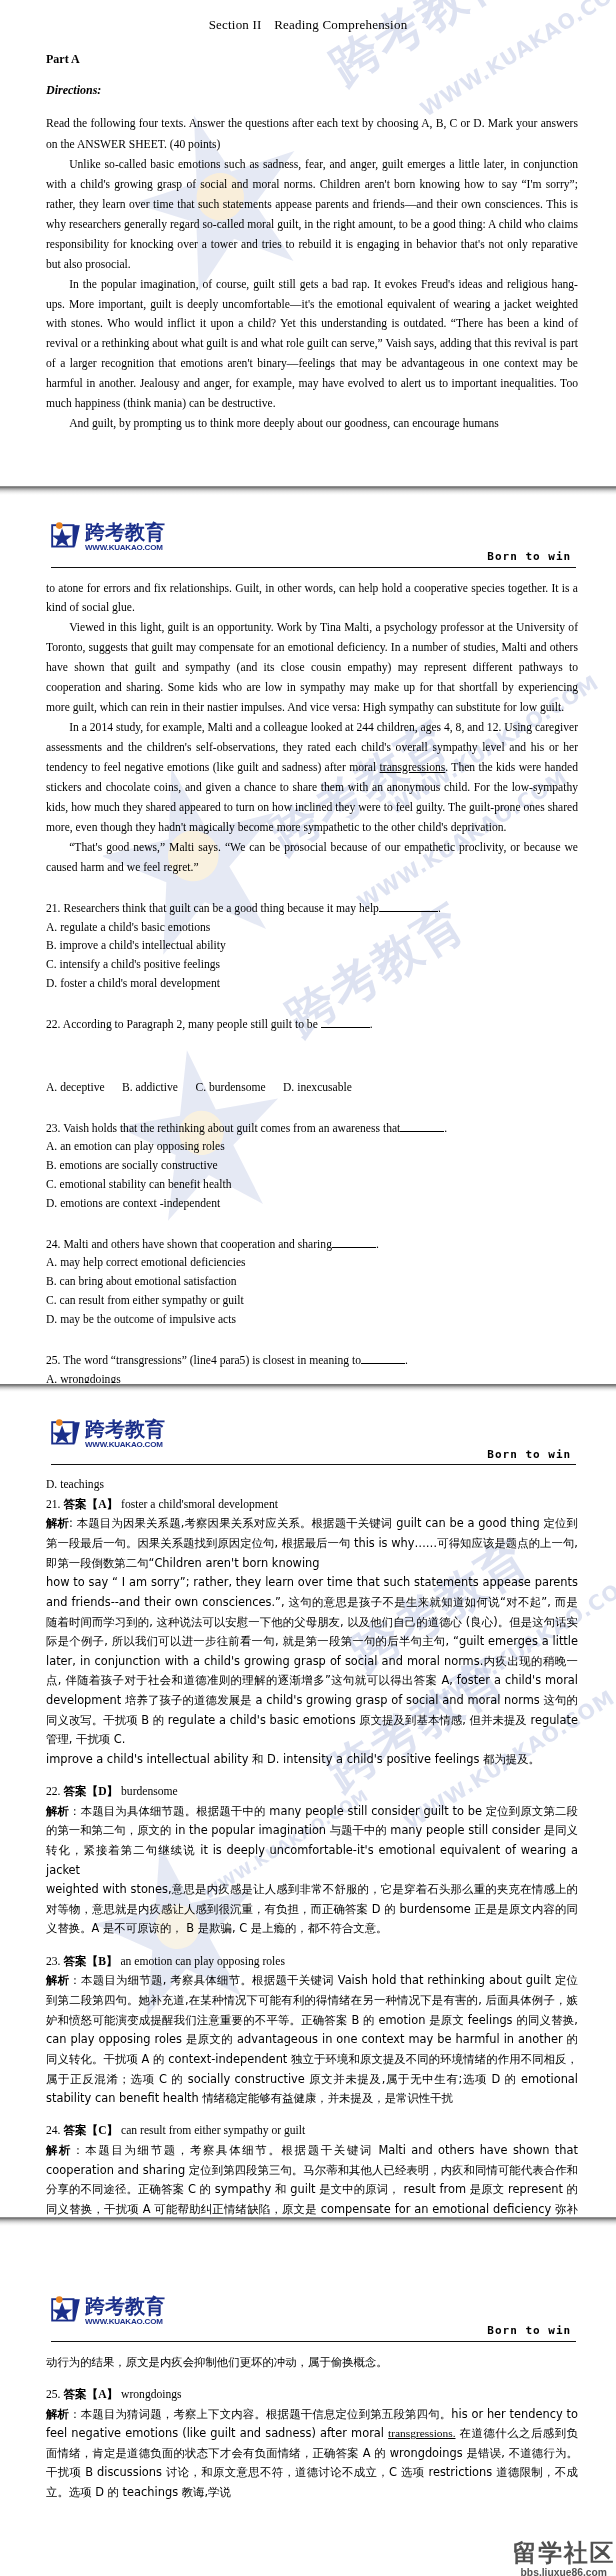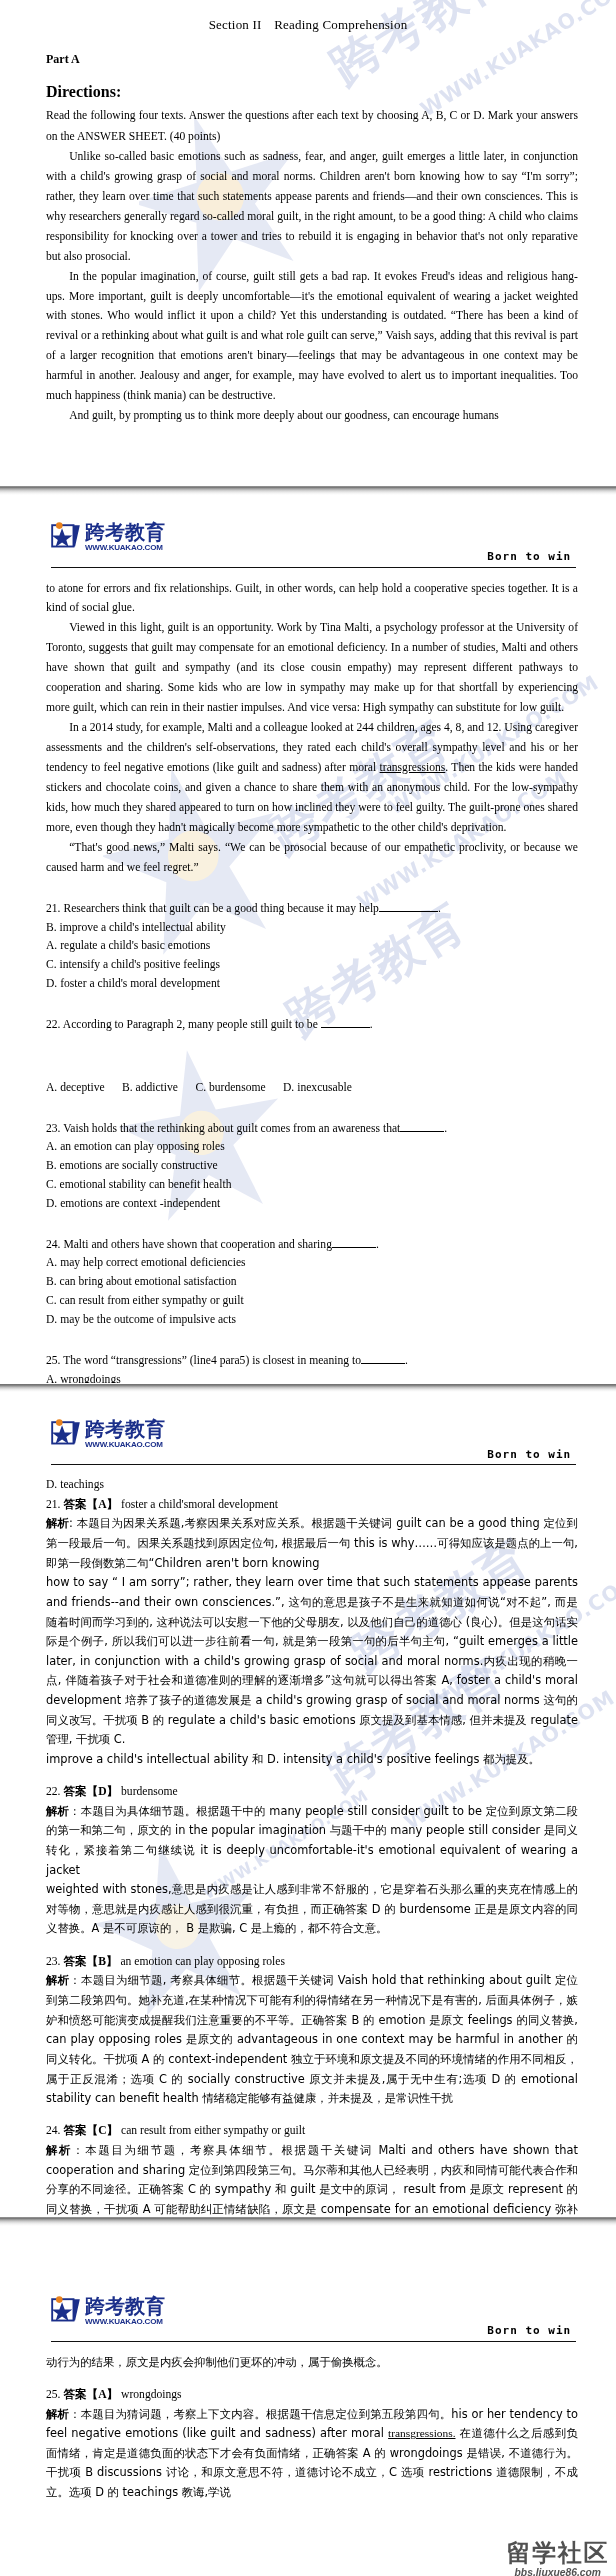--- a/index.html
+++ b/index.html
@@ -46,9 +46,10 @@
     margin: 19px 0 0 0;
   }
   .directions {
-    font-size: 16px;
-    font-weight: bold;
-    margin: 16px 0 5px 0;
+    font-size: 12px;
+    font-weight: bold;
+    margin: 16px 0 16px 0;
+    font-style: italic;
   }
   p.para {
     font-size: 11.6px;

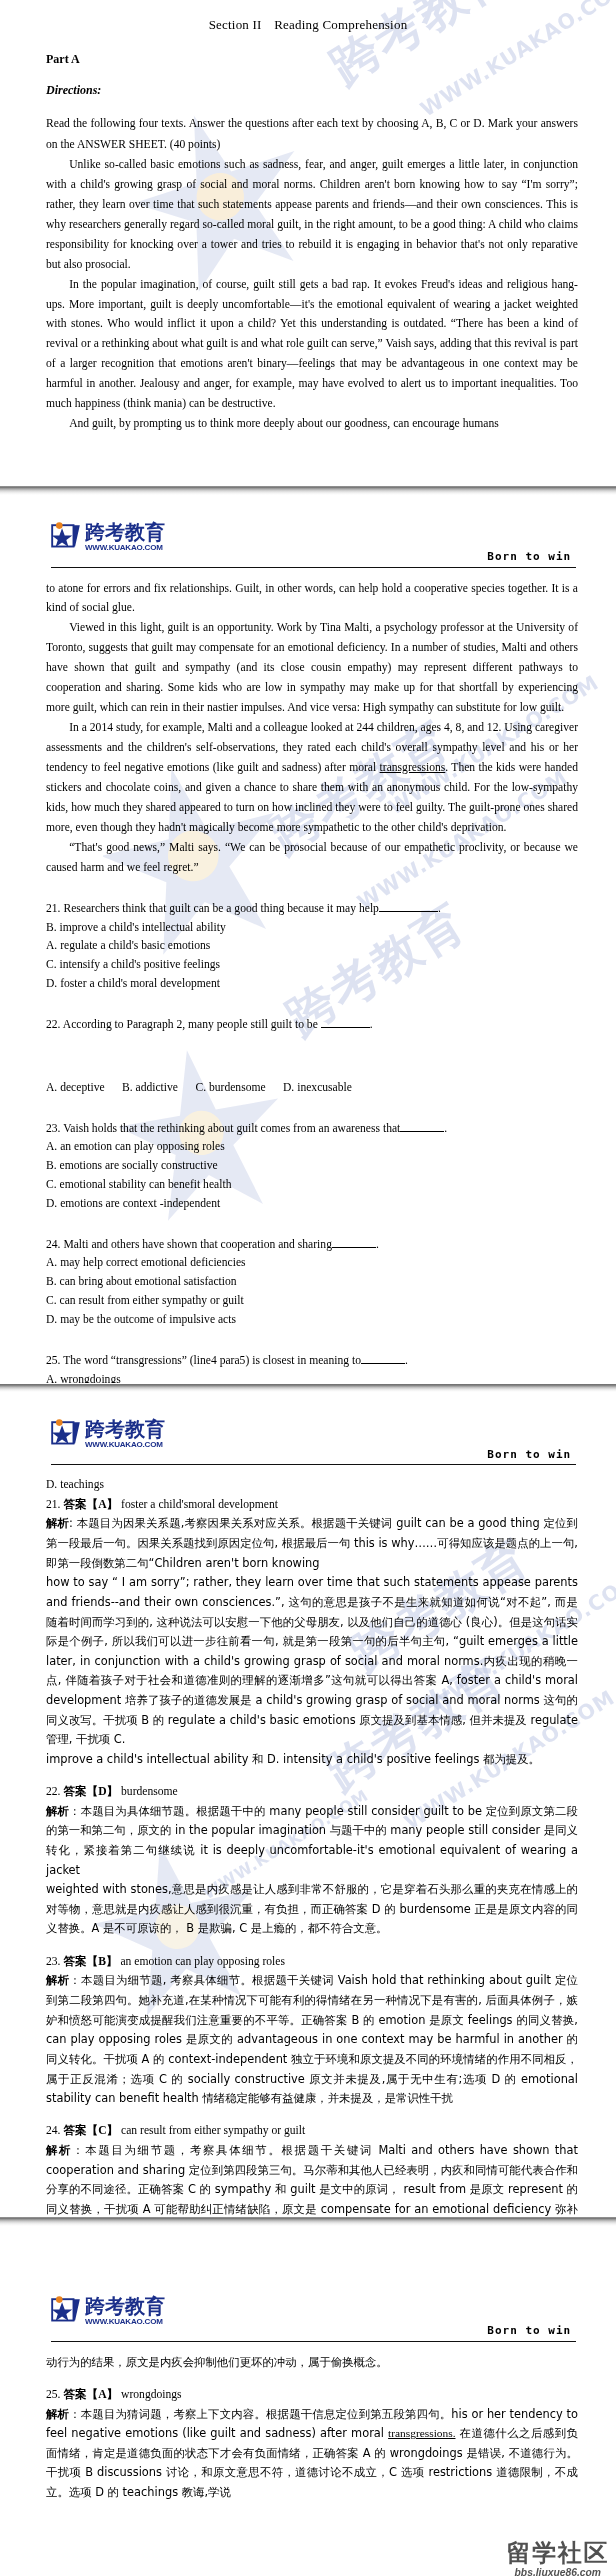--- a/index.html
+++ b/index.html
@@ -282,8 +282,8 @@
           <span>21.</span>
           <span>Researchers think that guilt can be a good thing because it may help</span><span class="blank w1"></span><span>.</span>
         </p>
+        <p class="q">A. regulate a child's basic emotions</p>
         <p class="q">B. improve a child's intellectual ability</p>
-        <p class="q">A. regulate a child's basic emotions</p>
         <p class="q">C. intensify a child's positive feelings</p>
         <p class="q">D. foster a child's moral development</p>
       </div>

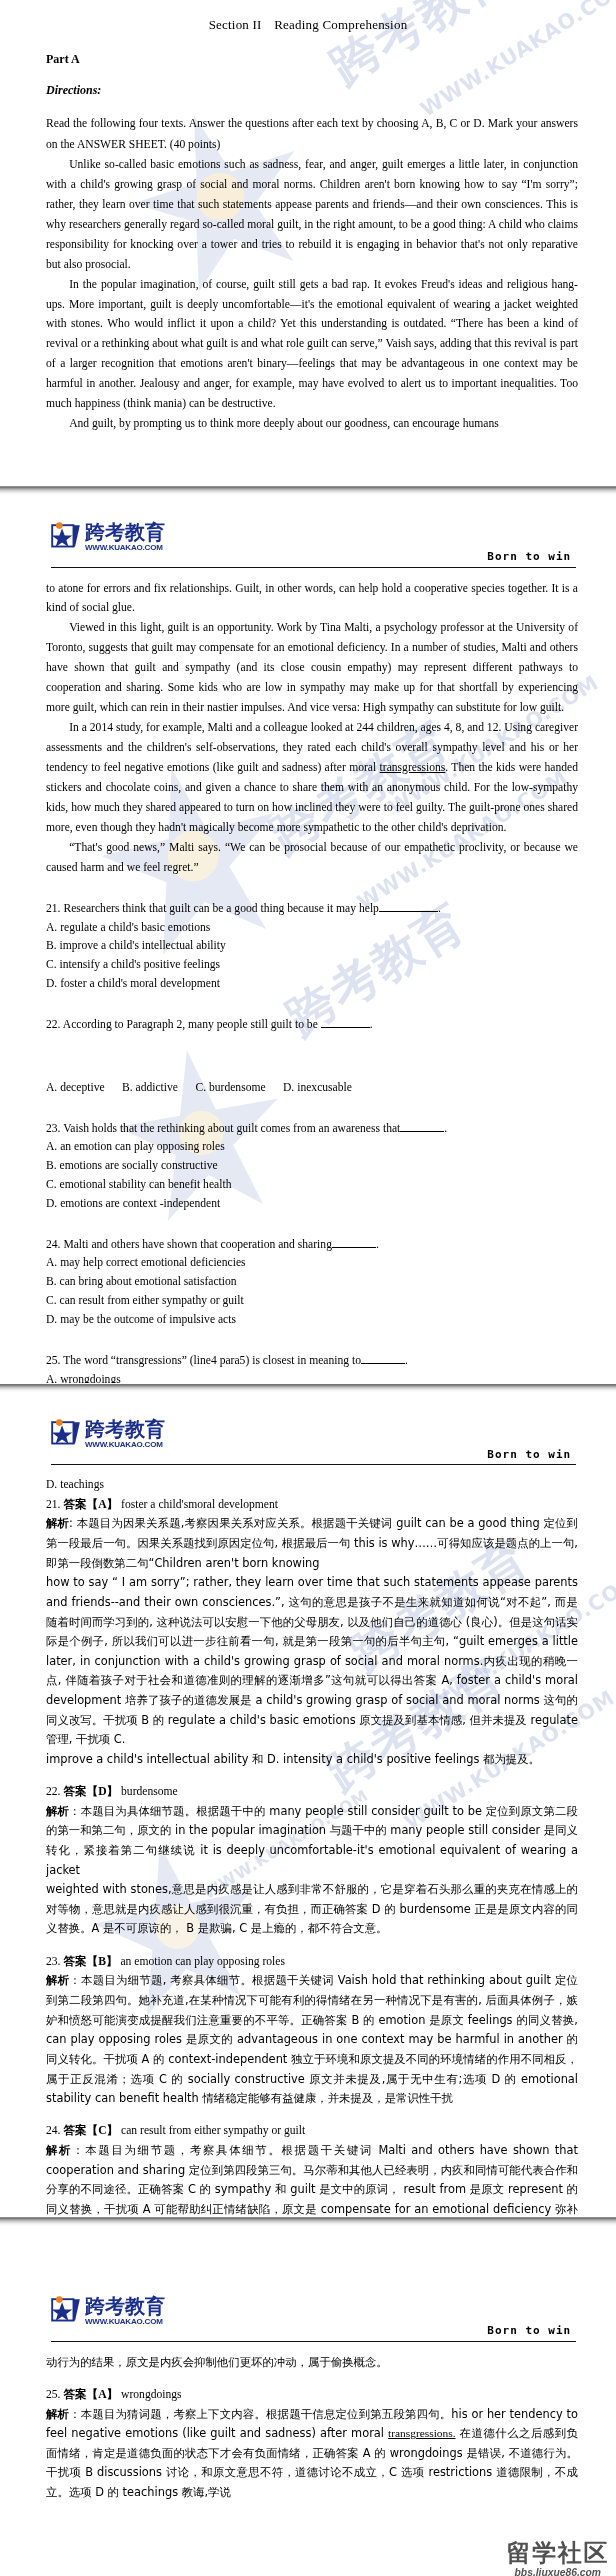--- a/index.html
+++ b/index.html
@@ -177,7 +177,7 @@
   }
   .bbs-wm {
     position: absolute;
-    right: 7px; bottom: 8px;
+    right: 1px; bottom: 8px;
     z-index: 20;
     text-align: center;
     opacity: .88;

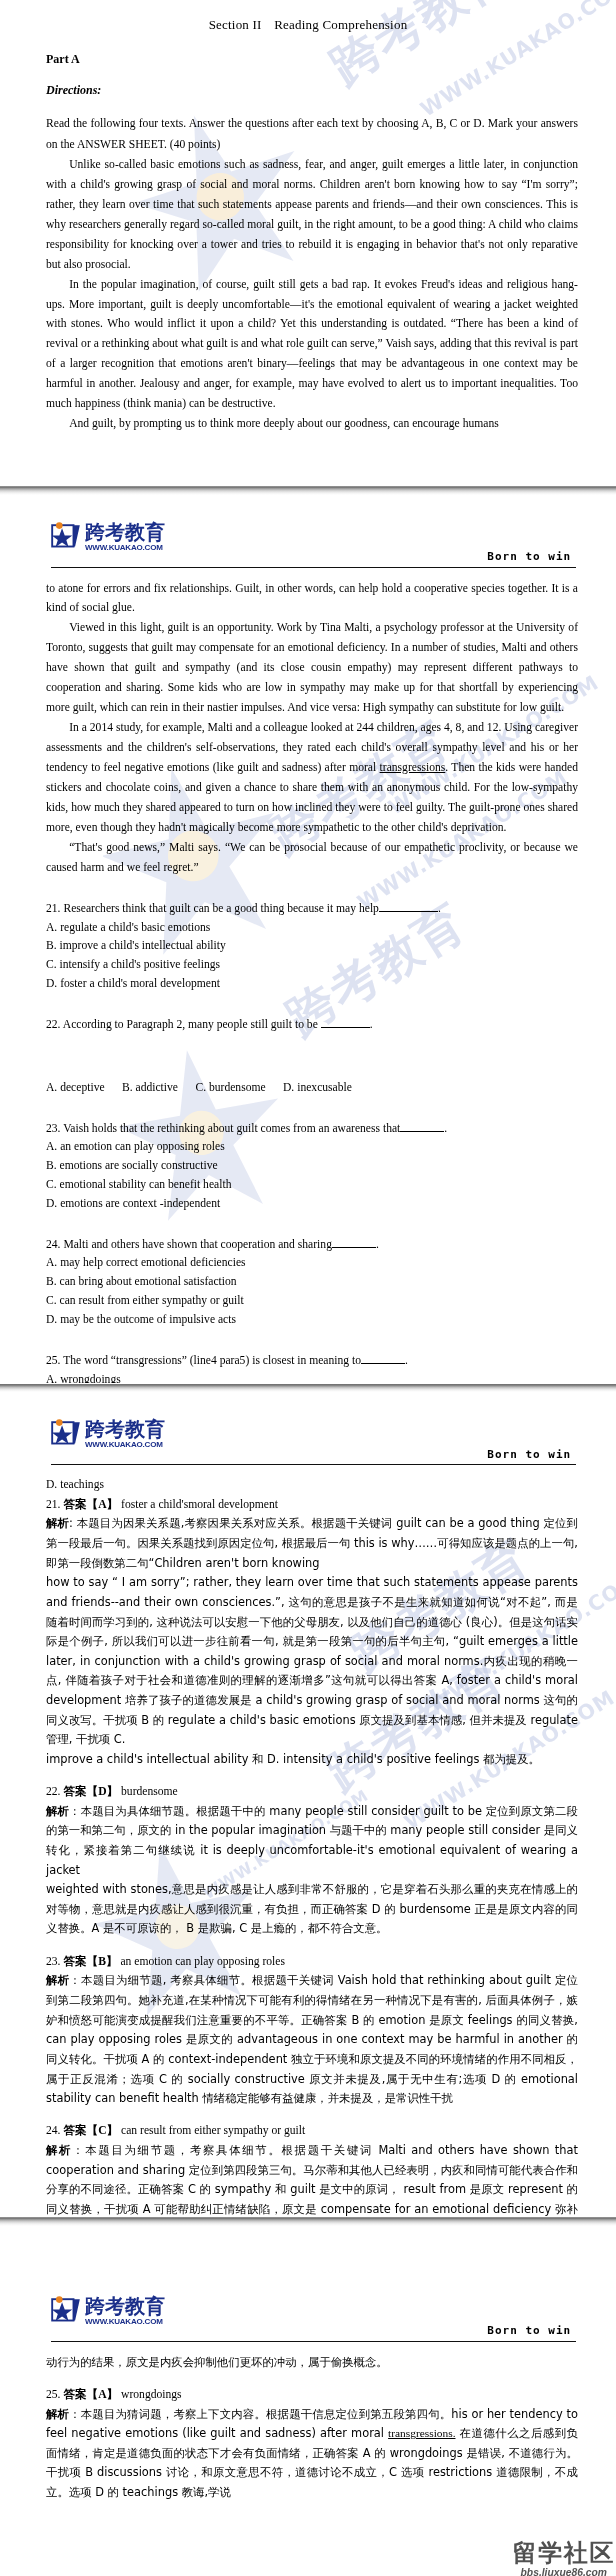--- a/index.html
+++ b/index.html
@@ -196,7 +196,6 @@
     font-size: 10.3px;
     color: #3a3a3a;
     margin-top: 1.6px;
-    font-style: italic;
   }
   .content-layer { position: relative; z-index: 10; }
 </style>

